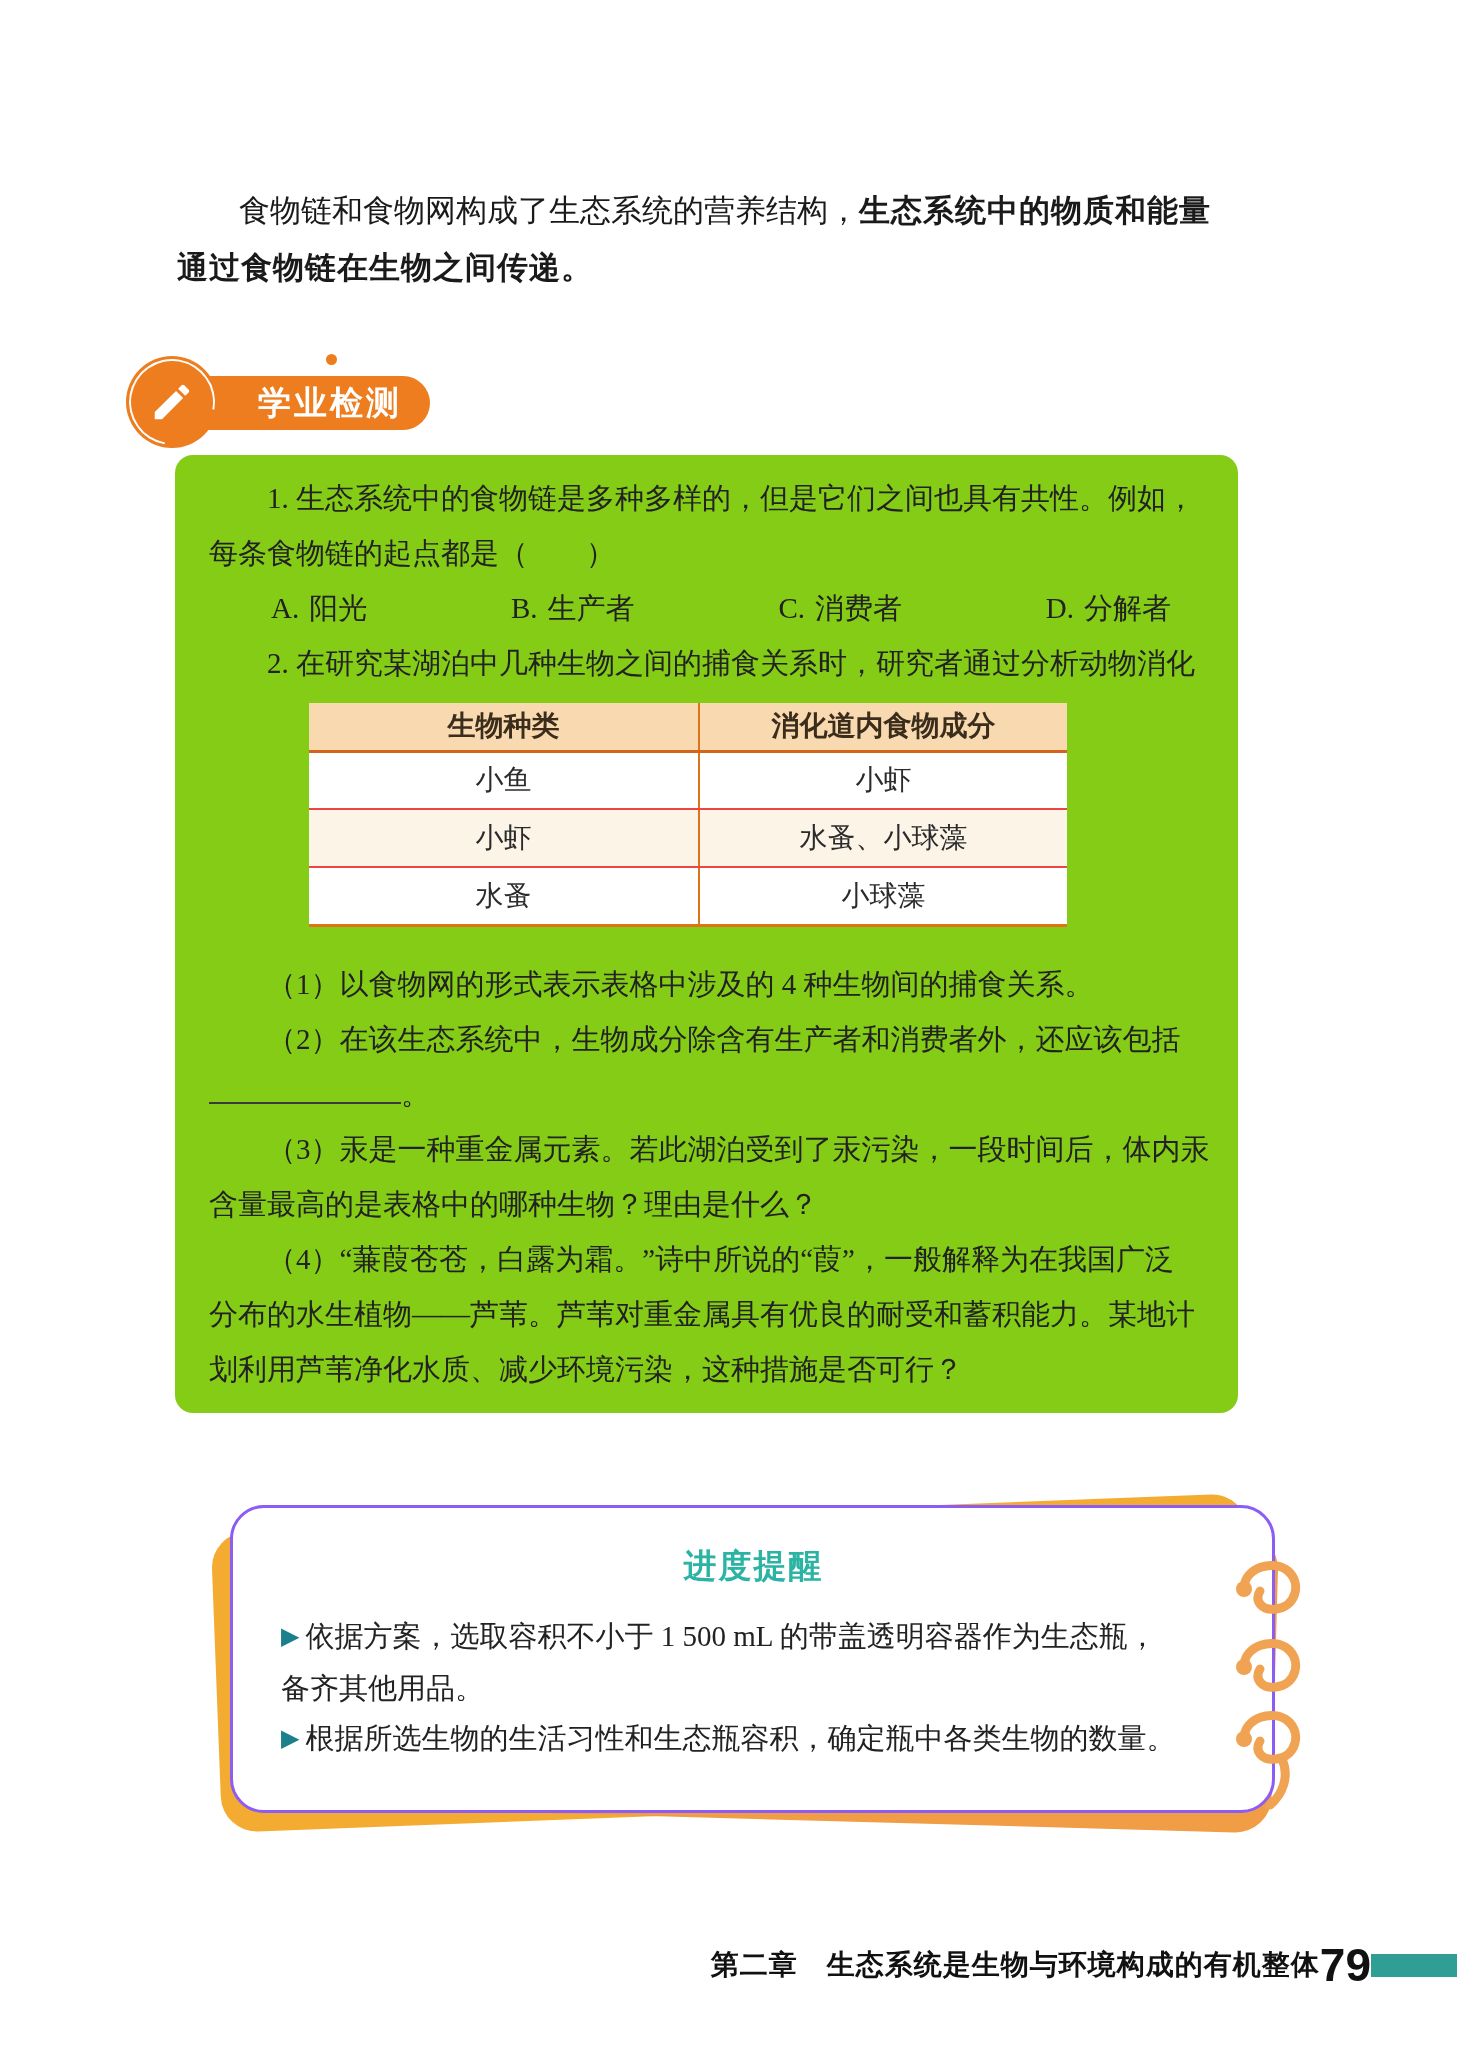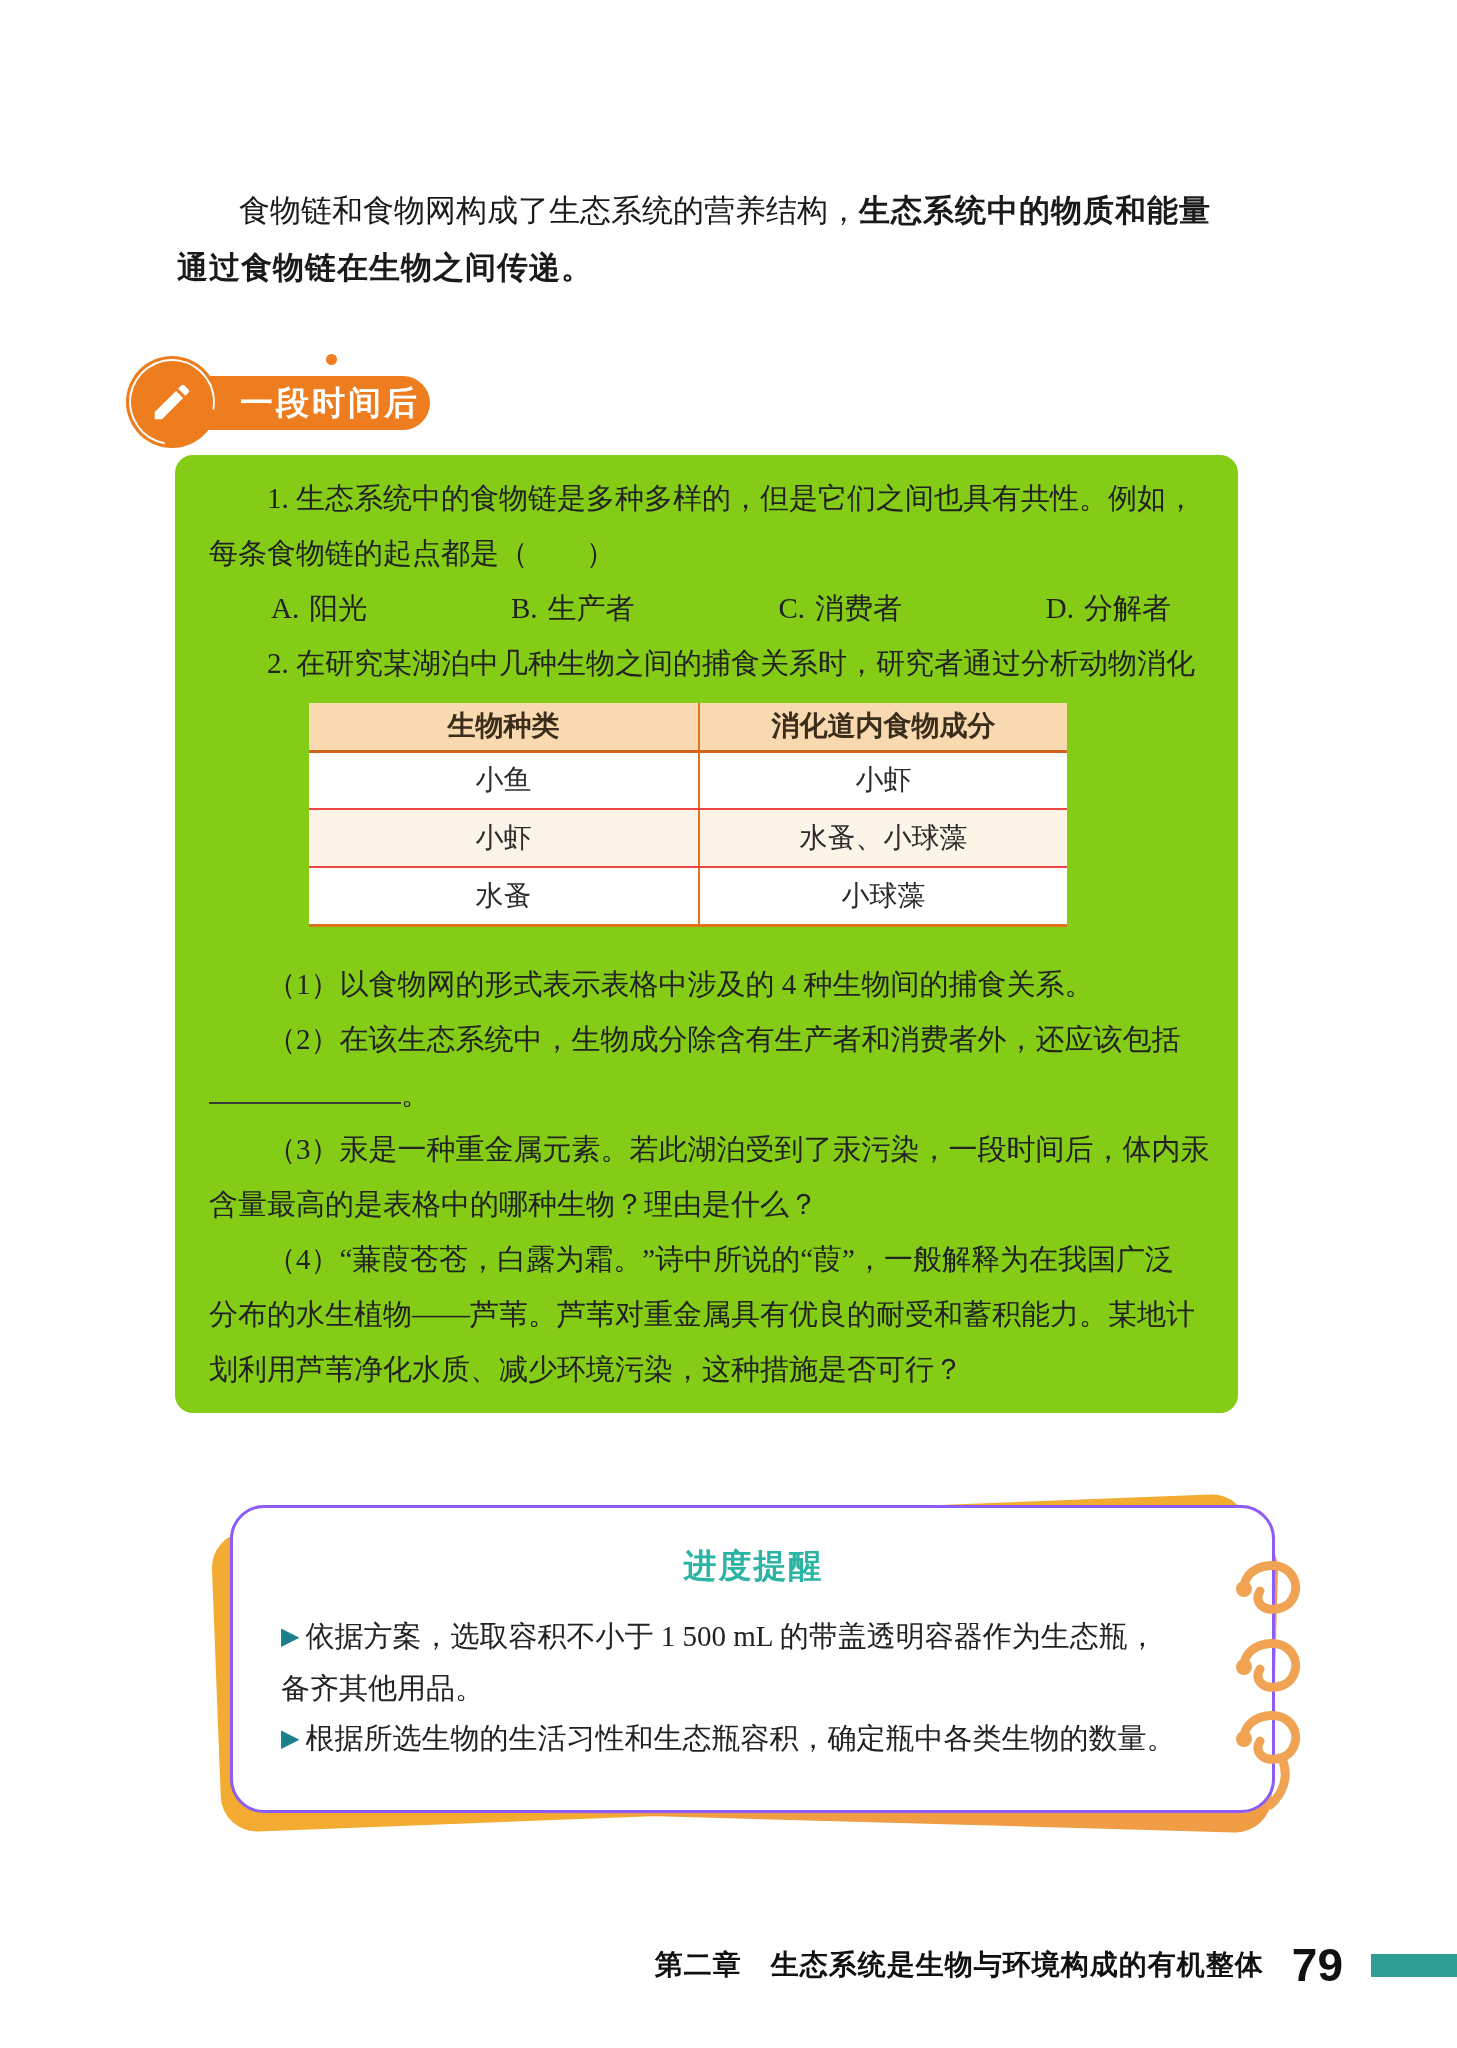--- a/index.html
+++ b/index.html
@@ -157,7 +157,7 @@
 
   <div class="badge">
     <div class="badge-pill">
-      <span>一段时间后</span>
+      <span>学业检测</span>
     </div>
     <div class="badge-circle">
       <span class="sketch-ring"></span>

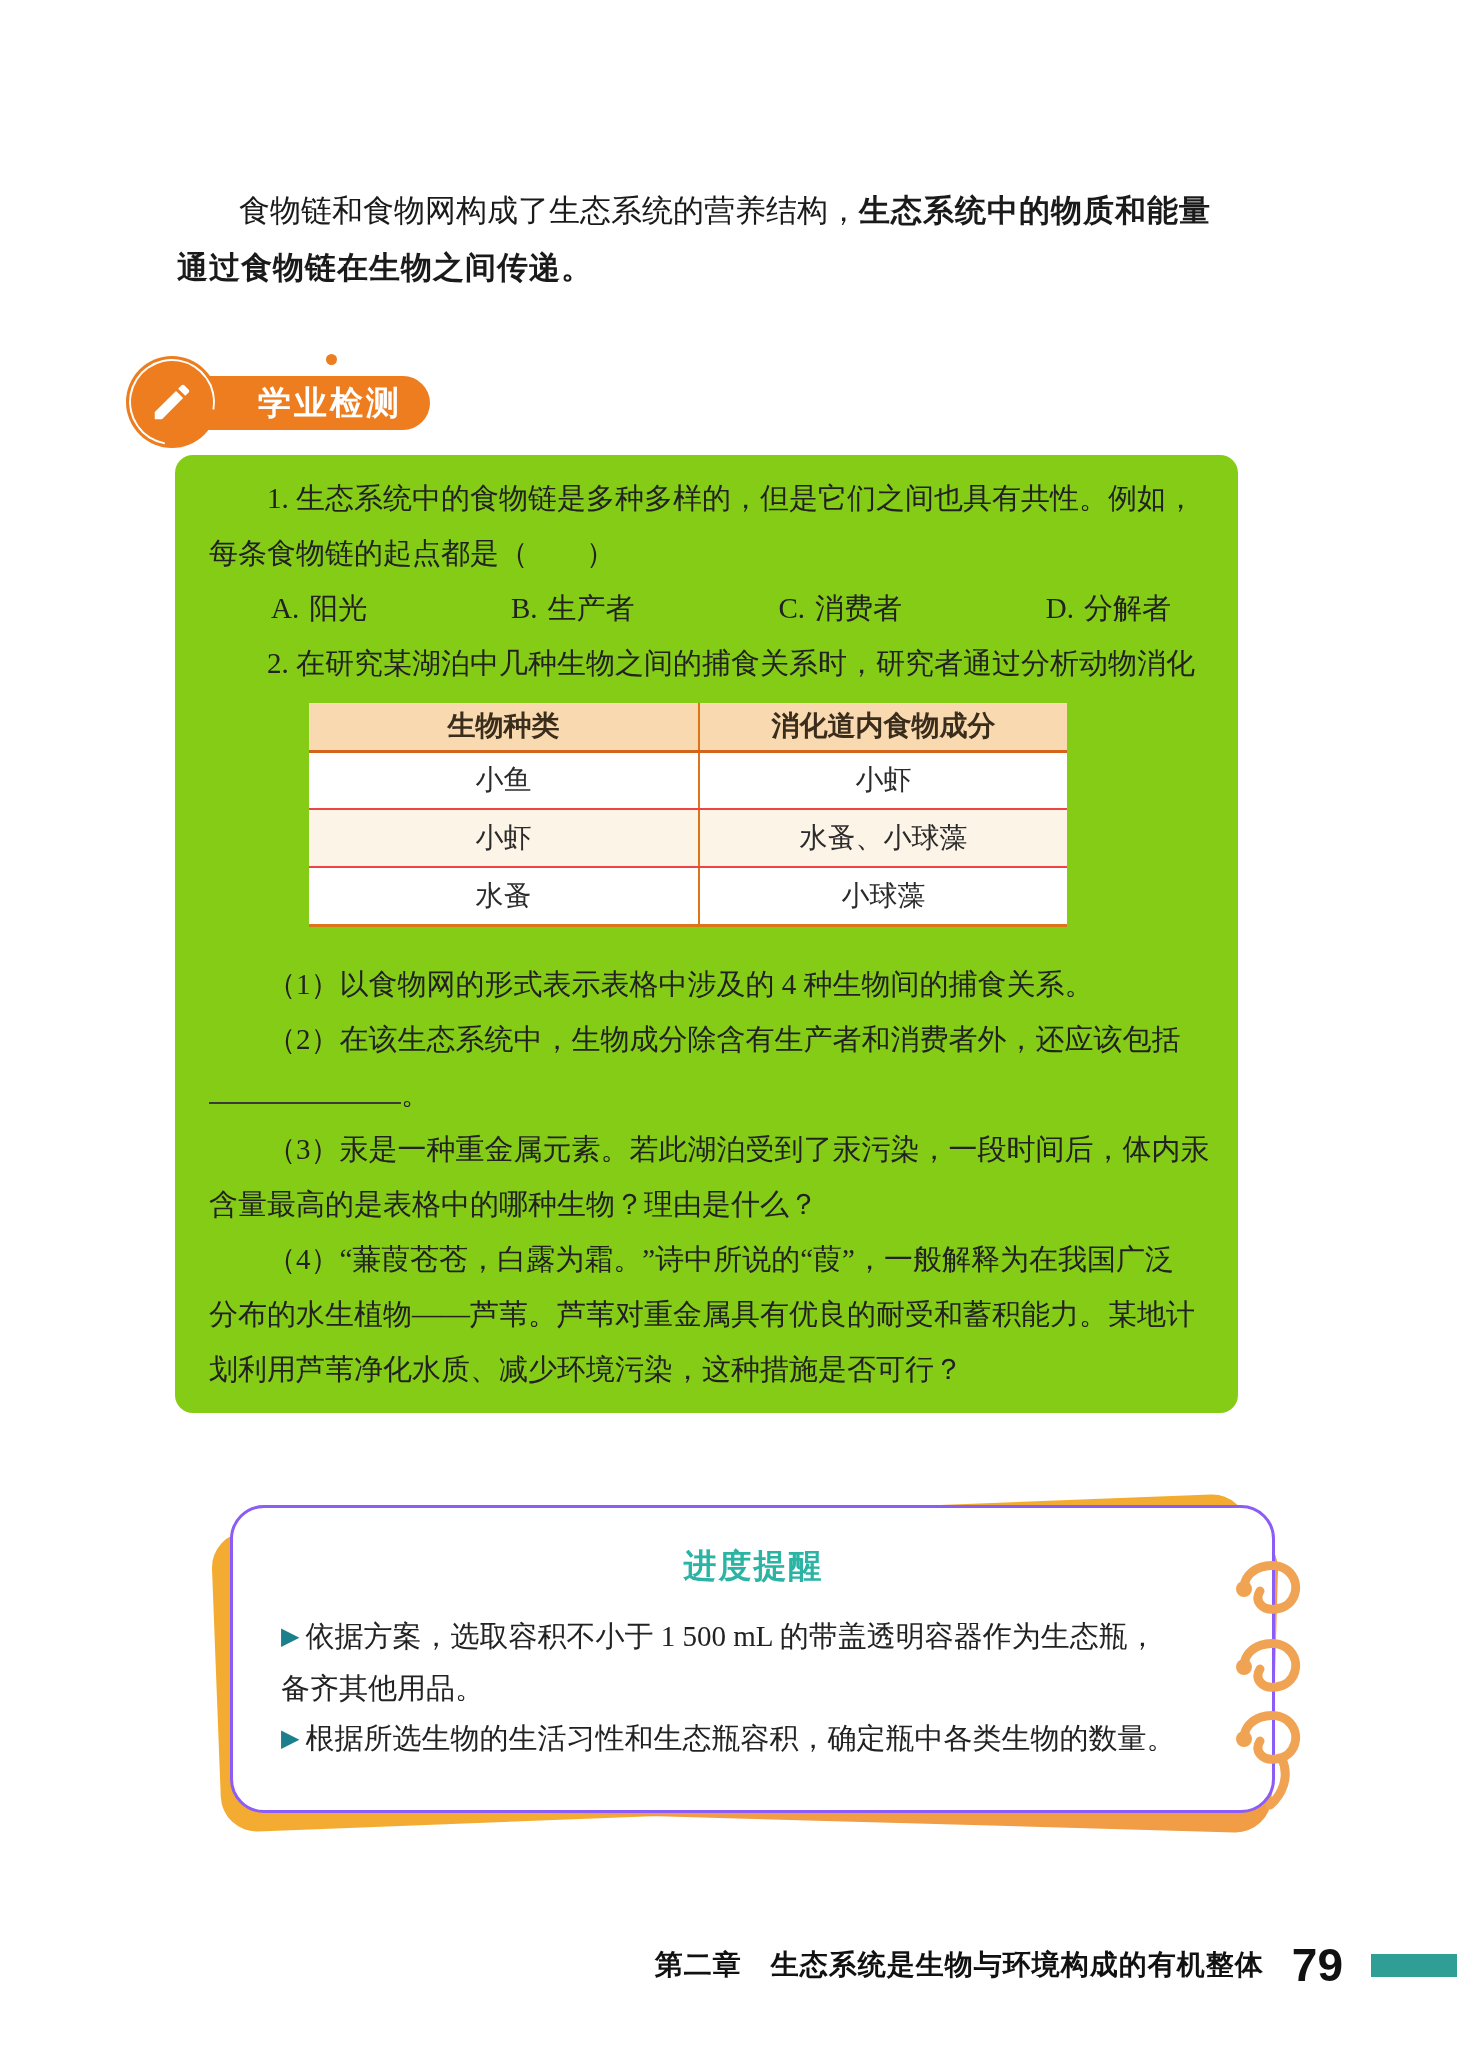--- a/index.html
+++ b/index.html
@@ -129,7 +129,7 @@
   
   .footer{
     position:absolute;left:0;right:0;top:1942px;
-    display:flex;justify-content:flex-end;align-items:center;gap:28px;
+    display:flex;justify-content:flex-end;align-items:center;gap:0;
   }
   .footer-chapter{
     font-family:var(--sans);font-weight:700;font-size:28px;color:#111;

